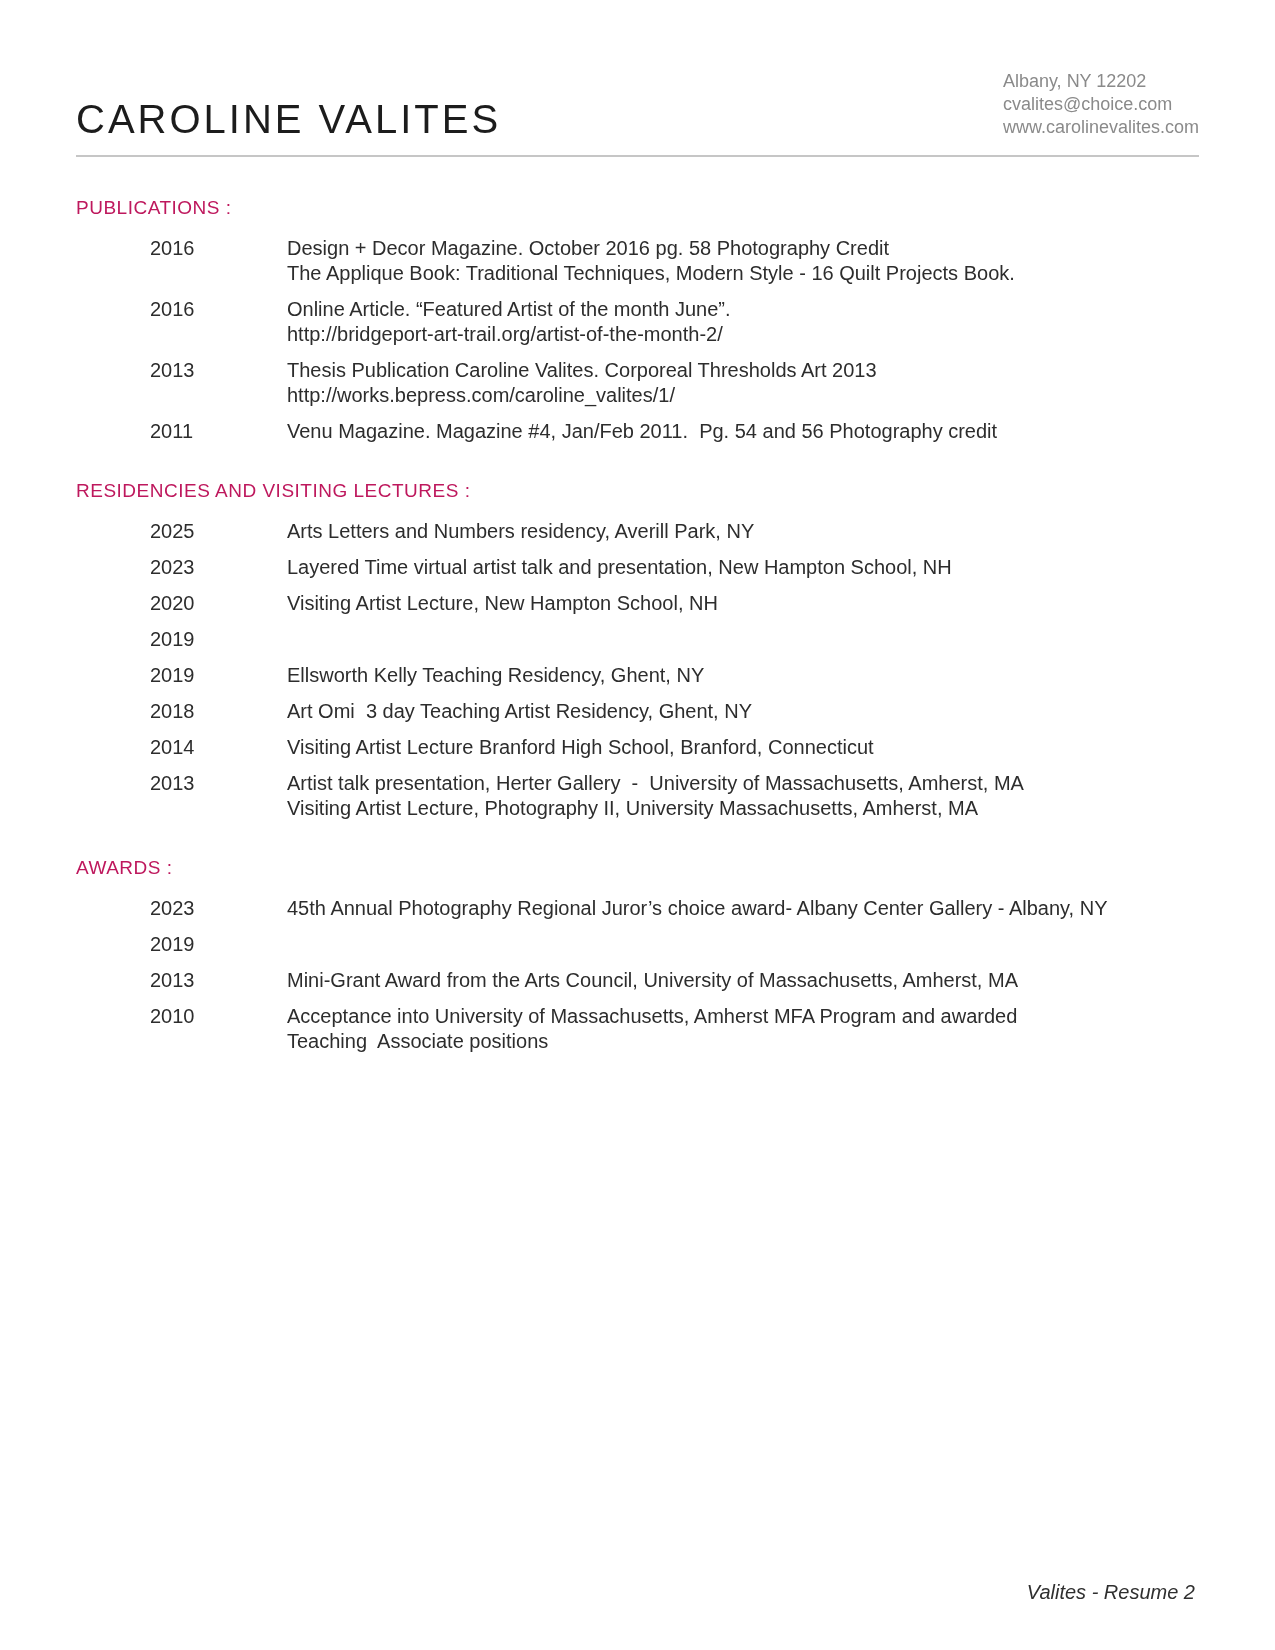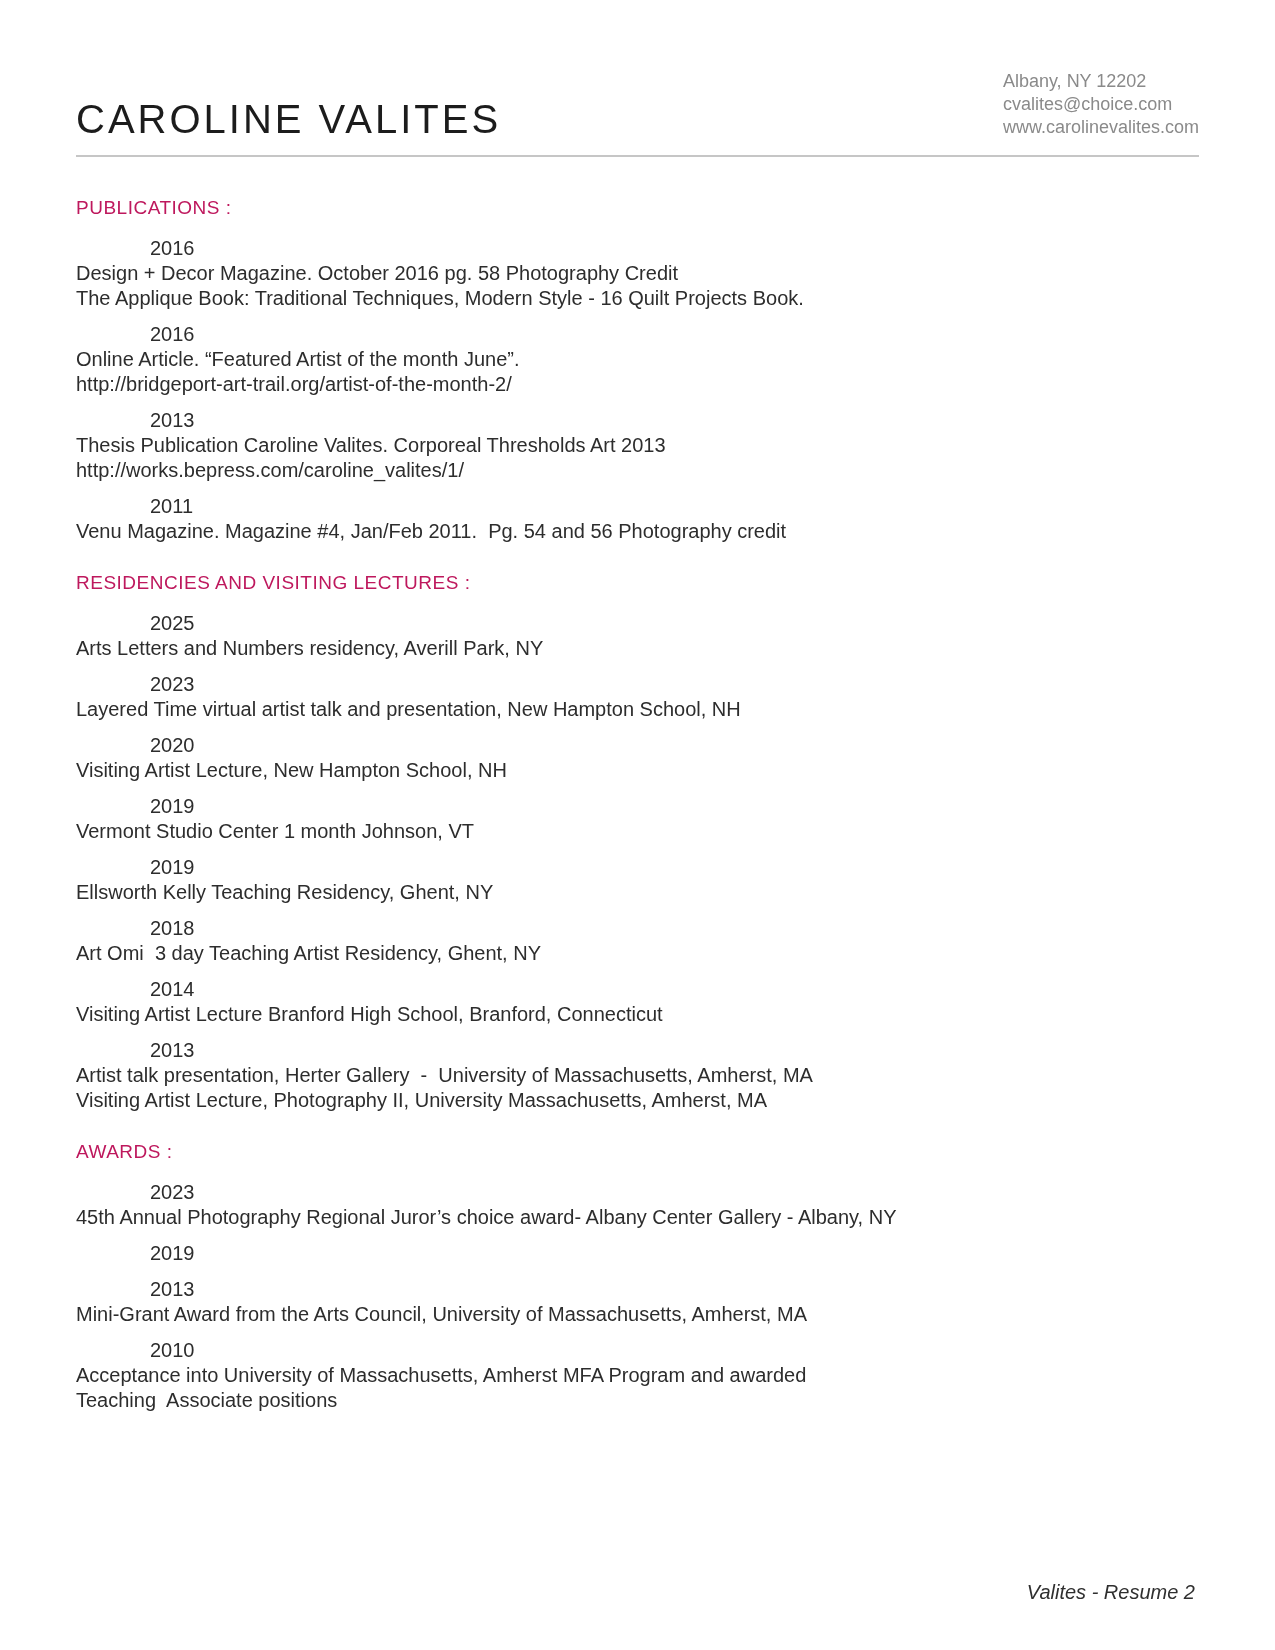--- a/index.html
+++ b/index.html
@@ -56,7 +56,6 @@
   .entry {
     display: flex;
     margin-bottom: 11px;
-    flex-direction: column;
   }
   .entry-year {
     flex: none;

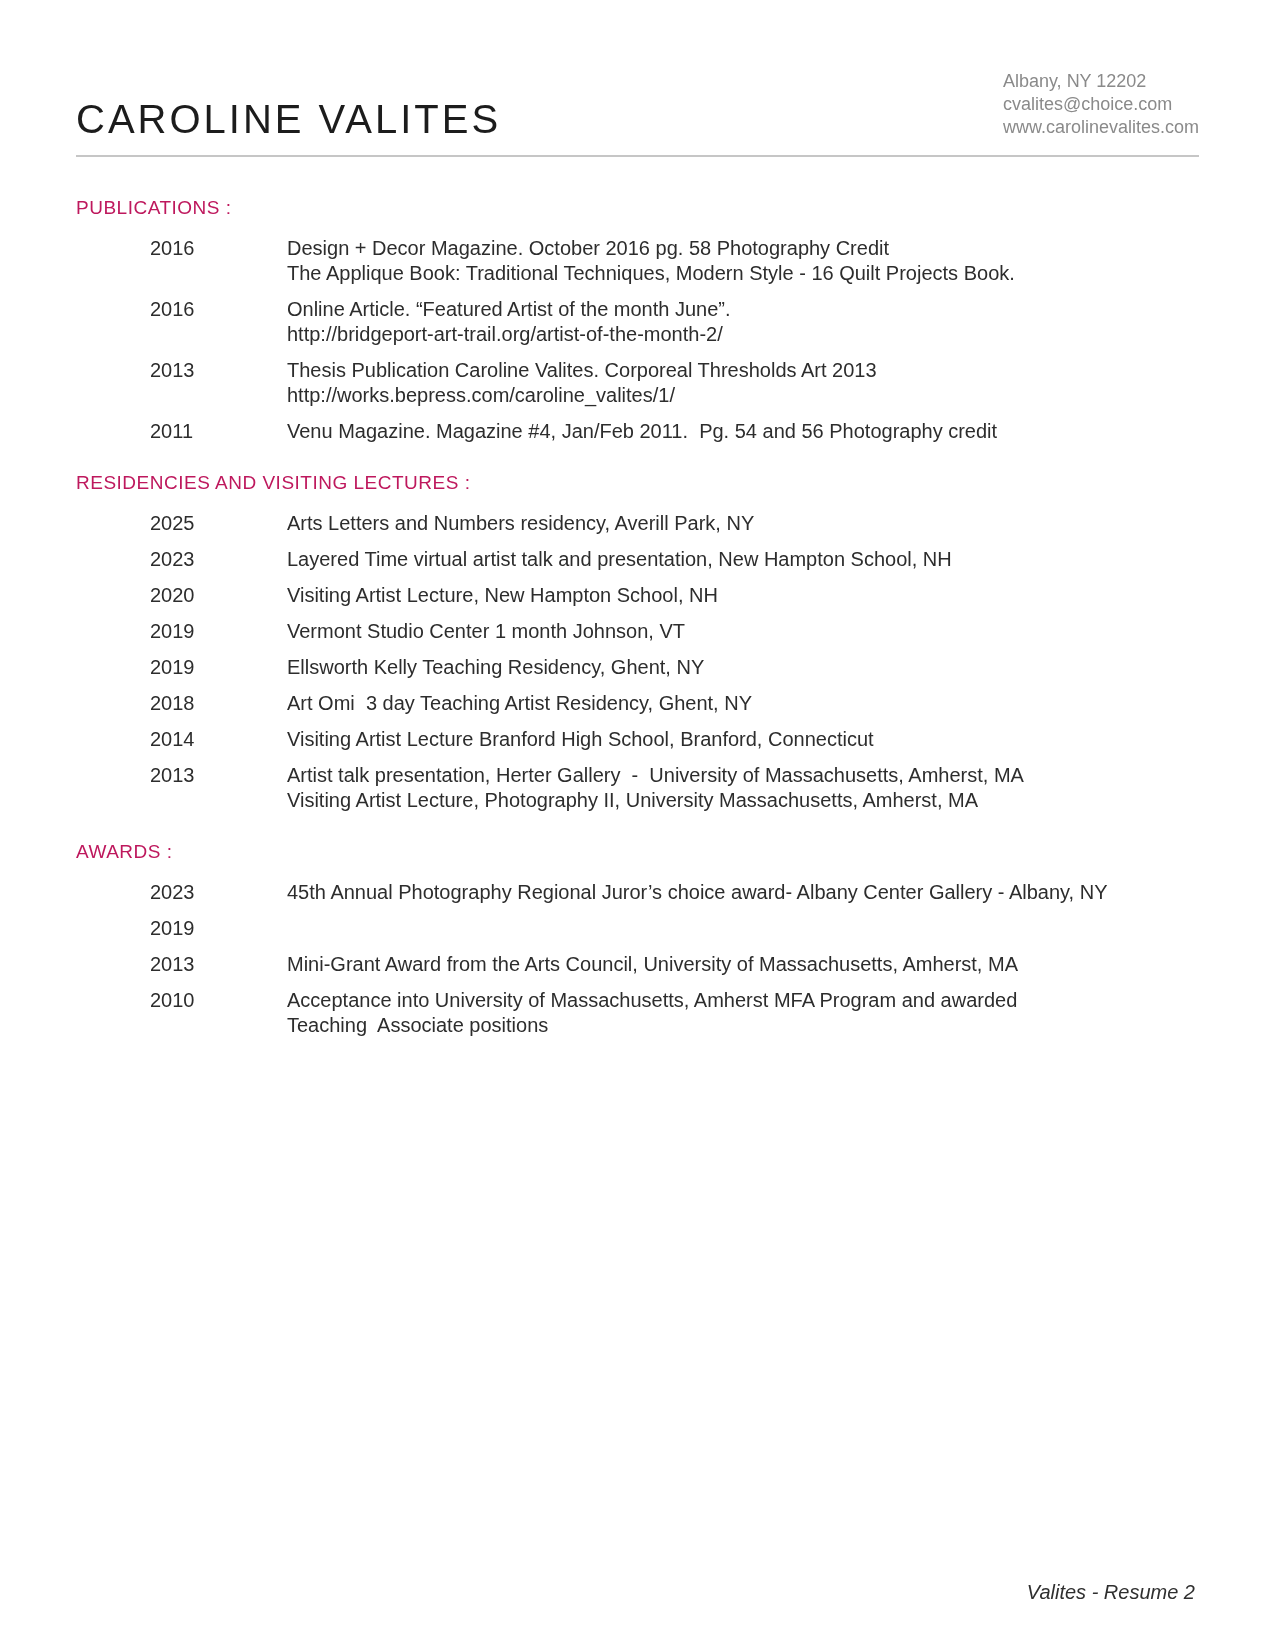--- a/index.html
+++ b/index.html
@@ -52,7 +52,7 @@
     line-height: 25px;
     color: #be185d;
   }
-  .section + .section .section-title { margin-top: 26px; }
+  .section + .section .section-title { margin-top: 34px; }
   .entry {
     display: flex;
     margin-bottom: 11px;

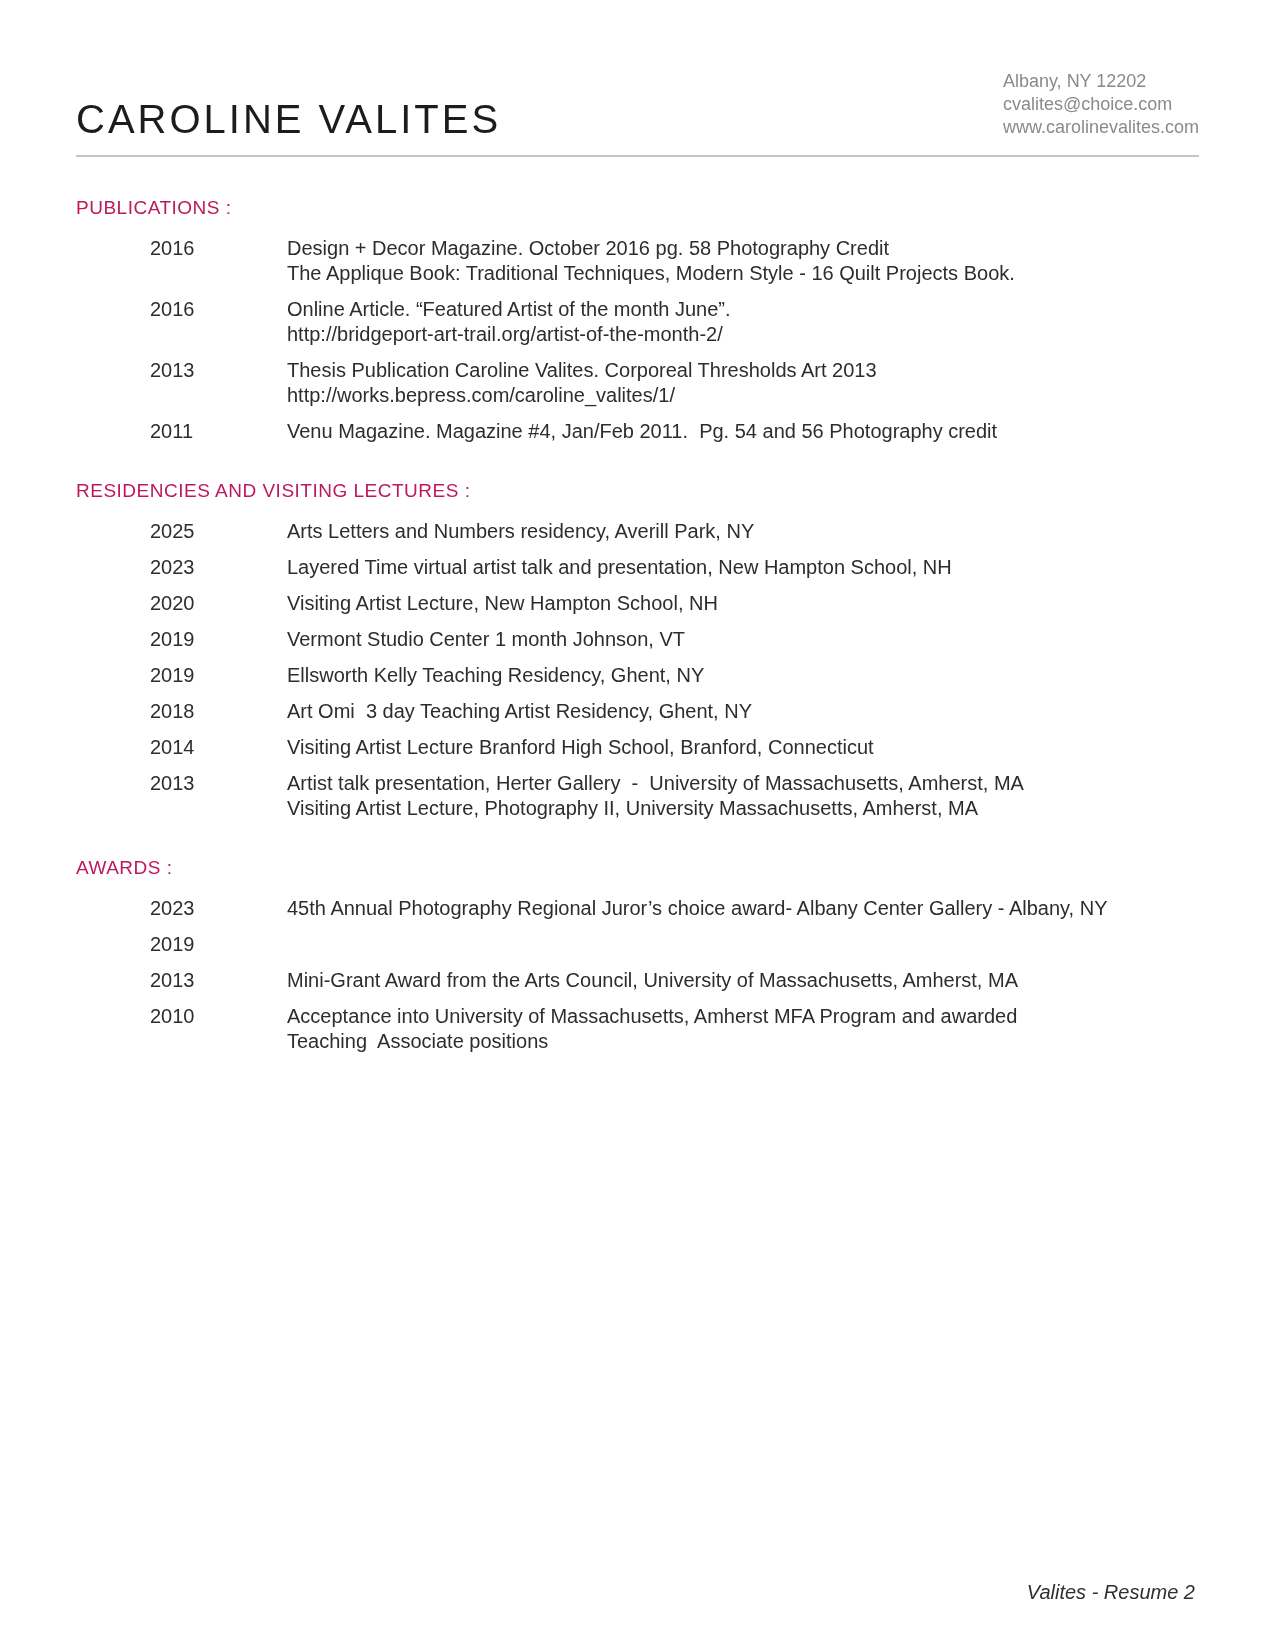--- a/index.html
+++ b/index.html
@@ -152,9 +152,6 @@
         </div>
         <div class="entry">
           <div class="entry-year">2019</div>
-          <div class="entry-desc">
-            <div class="line"><span>Vermont Studio Center 1 month Johnson, VT</span></div>
-          </div>
         </div>
         <div class="entry">
           <div class="entry-year">2019</div>

